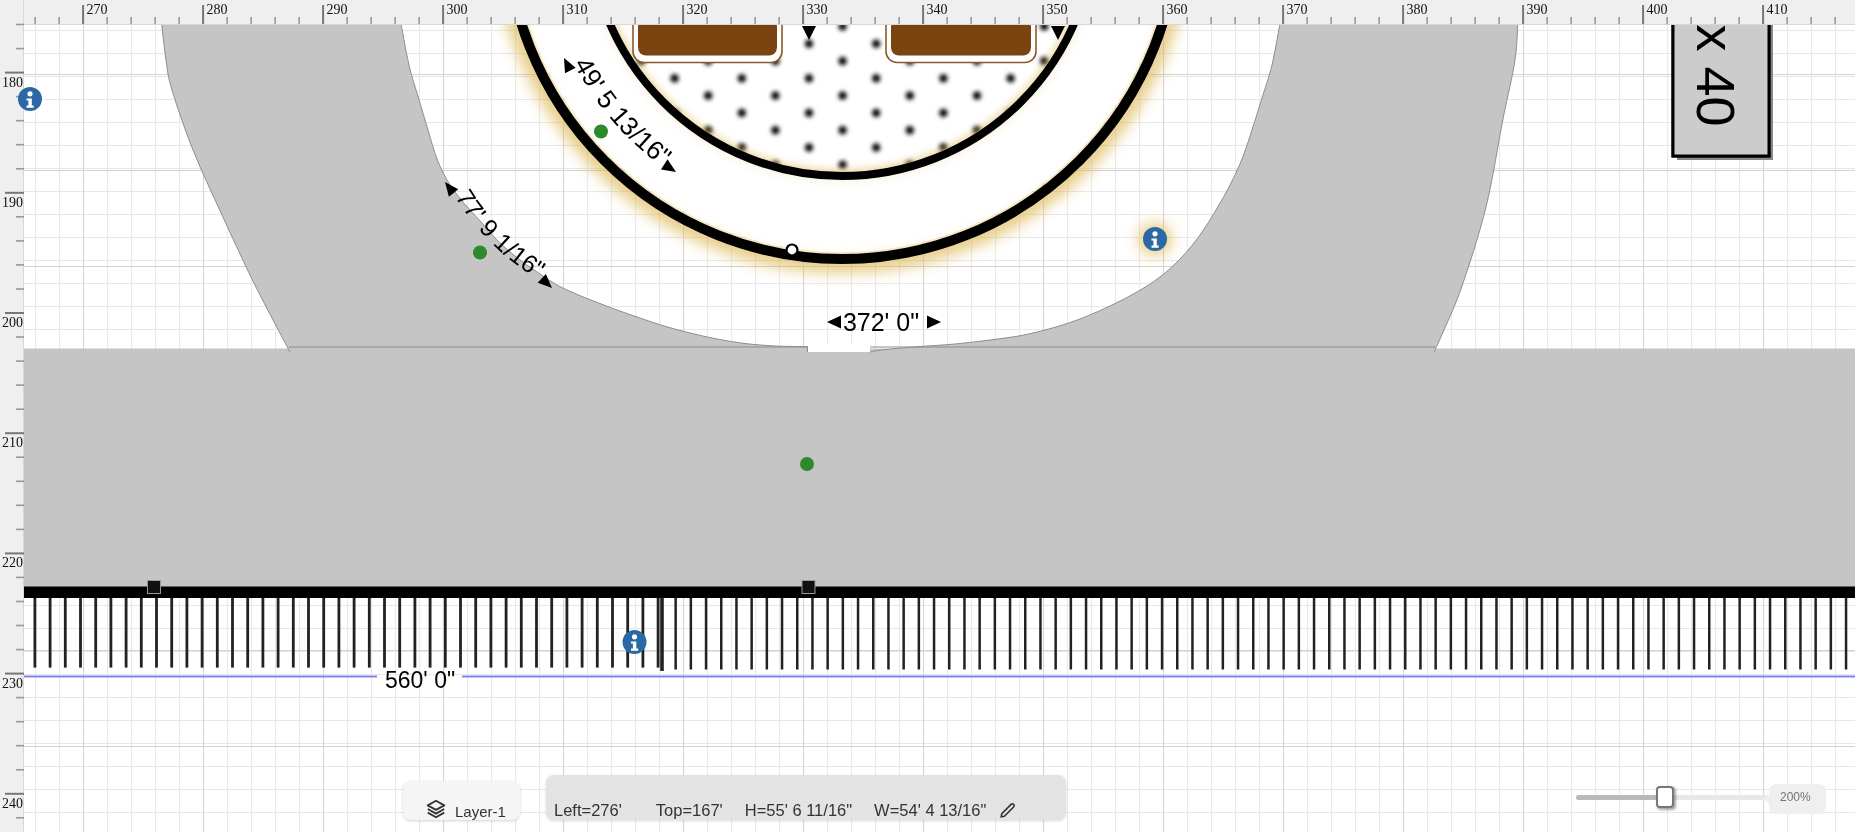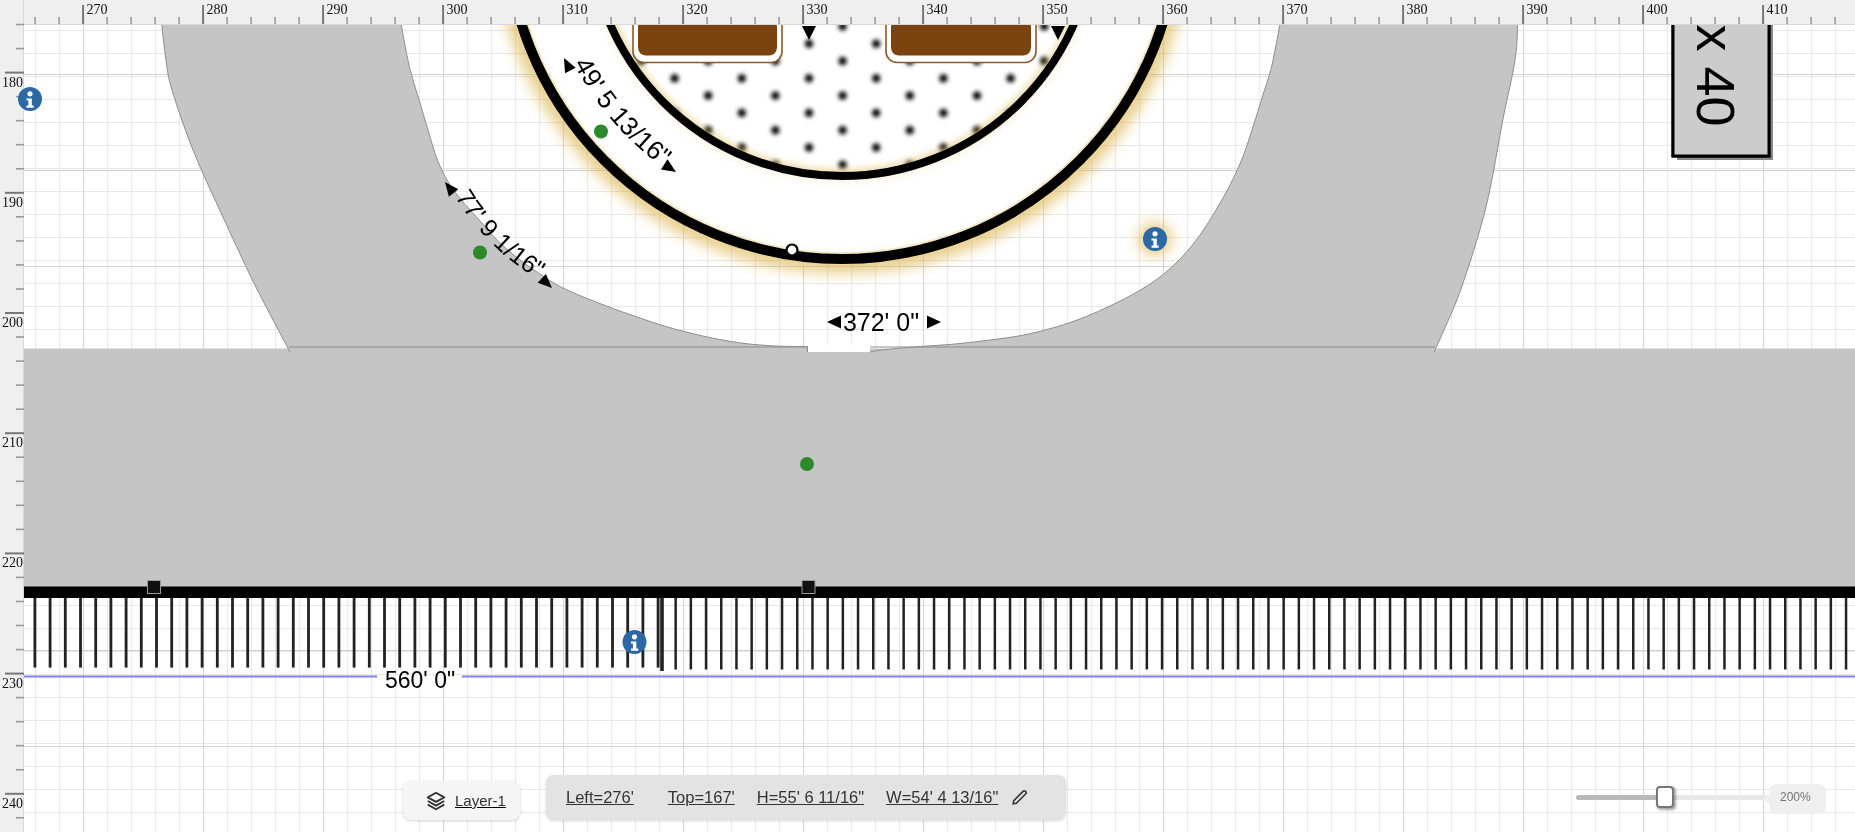--- a/index.html
+++ b/index.html
@@ -1,7 +1,7 @@
 <!DOCTYPE html>
 <html><head><meta charset="utf-8"><style>
 html,body{margin:0;padding:0;width:1855px;height:832px;overflow:hidden;background:#fff;font-family:"Liberation Sans",sans-serif;}
-.chip{position:absolute;border-radius:8px;display:flex;align-items:center;text-decoration:underline;}
+.chip{position:absolute;border-radius:8px;display:flex;align-items:flex-end;}
 </style></head><body>
 <svg width="1855" height="832" viewBox="0 0 1855 832" xmlns="http://www.w3.org/2000/svg" font-family="Liberation Sans, sans-serif" style="position:absolute;left:0;top:0">
 <defs>

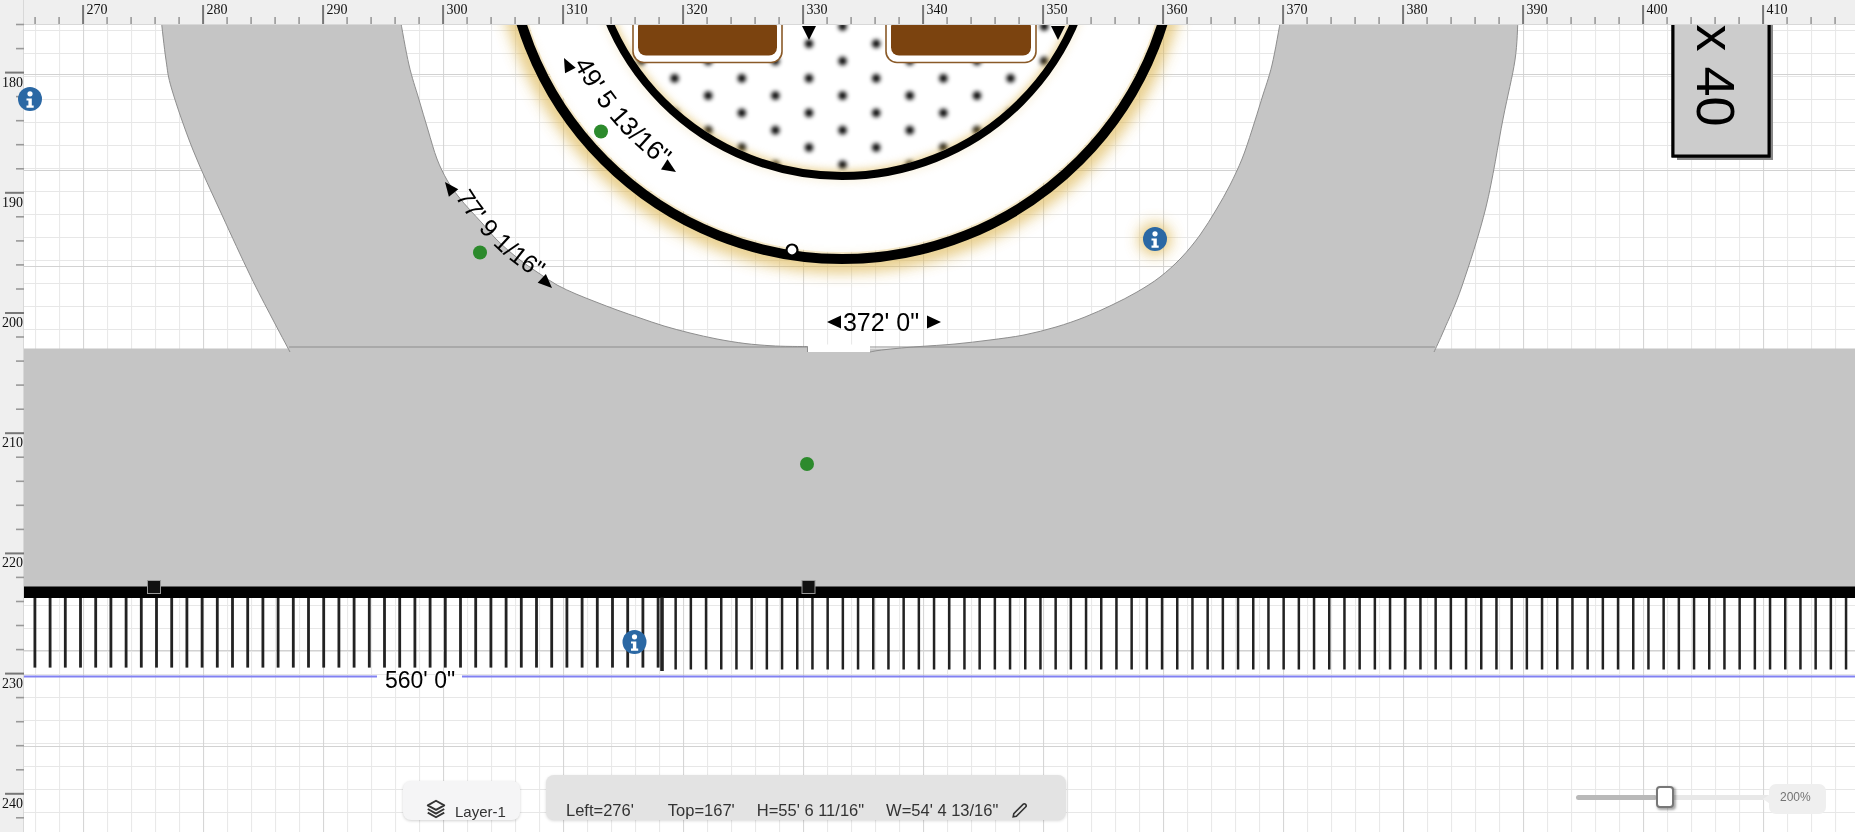--- a/index.html
+++ b/index.html
@@ -532,7 +532,7 @@
   </div>
 
 <div class="chip" style="left:546px;top:775px;width:520px;height:45px;background:#e3e3e3;box-shadow:0 1px 3px rgba(0,0,0,.15);font-size:16.5px;color:#333">
-    <span style="margin-left:20px">Left=276'</span>
+    <span style="margin-left:8px">Left=276'</span>
     <span style="margin-left:34px">Top=167'</span>
     <span style="margin-left:22px">H=55' 6 11/16"</span>
     <span style="margin-left:22px">W=54' 4 13/16"</span>

